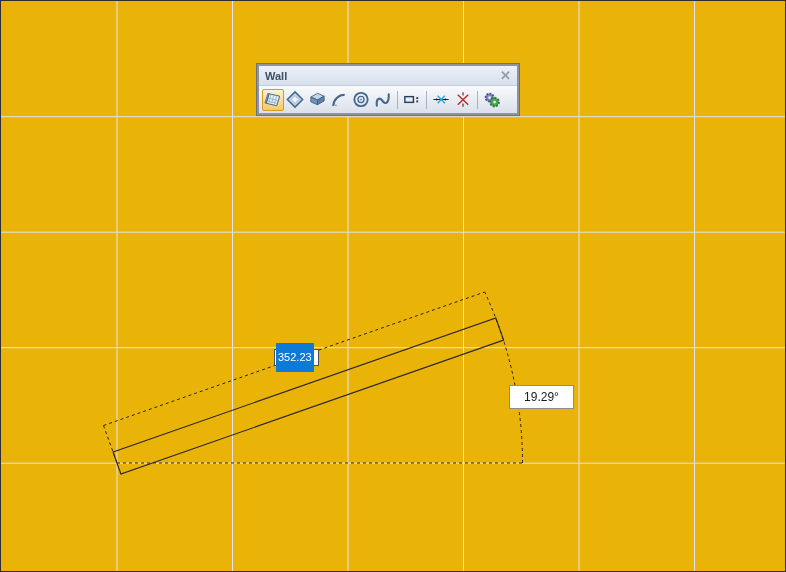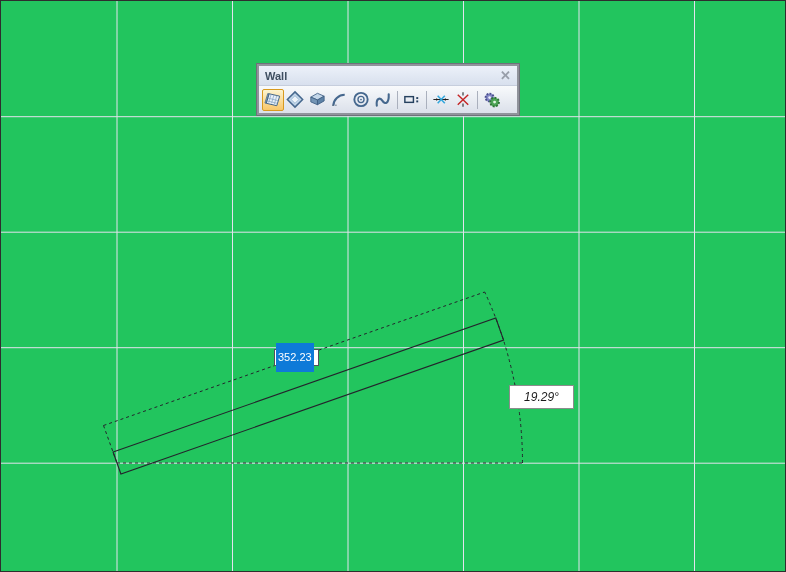--- a/index.html
+++ b/index.html
@@ -5,7 +5,7 @@
   html,body{margin:0;padding:0;background:#c9c9c9;}
   .screen{
     position:relative;width:786px;height:572px;box-sizing:border-box;
-    background:#22c55e;border:1px solid #2e2e2e;overflow:hidden;
+    background:#eab308;border:1px solid #2e2e2e;overflow:hidden;
     font-family:"Liberation Sans", sans-serif;
   }
   #canvas{position:absolute;left:0;top:0;width:784px;height:570px;}

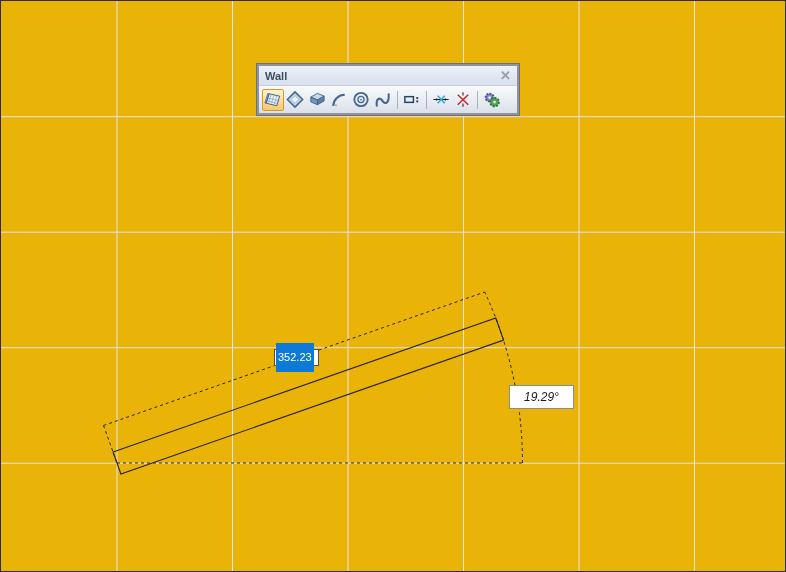--- a/index.html
+++ b/index.html
@@ -56,7 +56,7 @@
     position:absolute;left:508px;top:384px;width:65px;height:24px;
     box-sizing:border-box;background:#ffffff;border:1px solid #8c8c8c;
     display:flex;align-items:center;justify-content:center;
-    font-size:12px;color:#1b1b1b;font-style:italic;
+    font-size:12px;color:#1b1b1b;
   }
 </style>
 </head>

